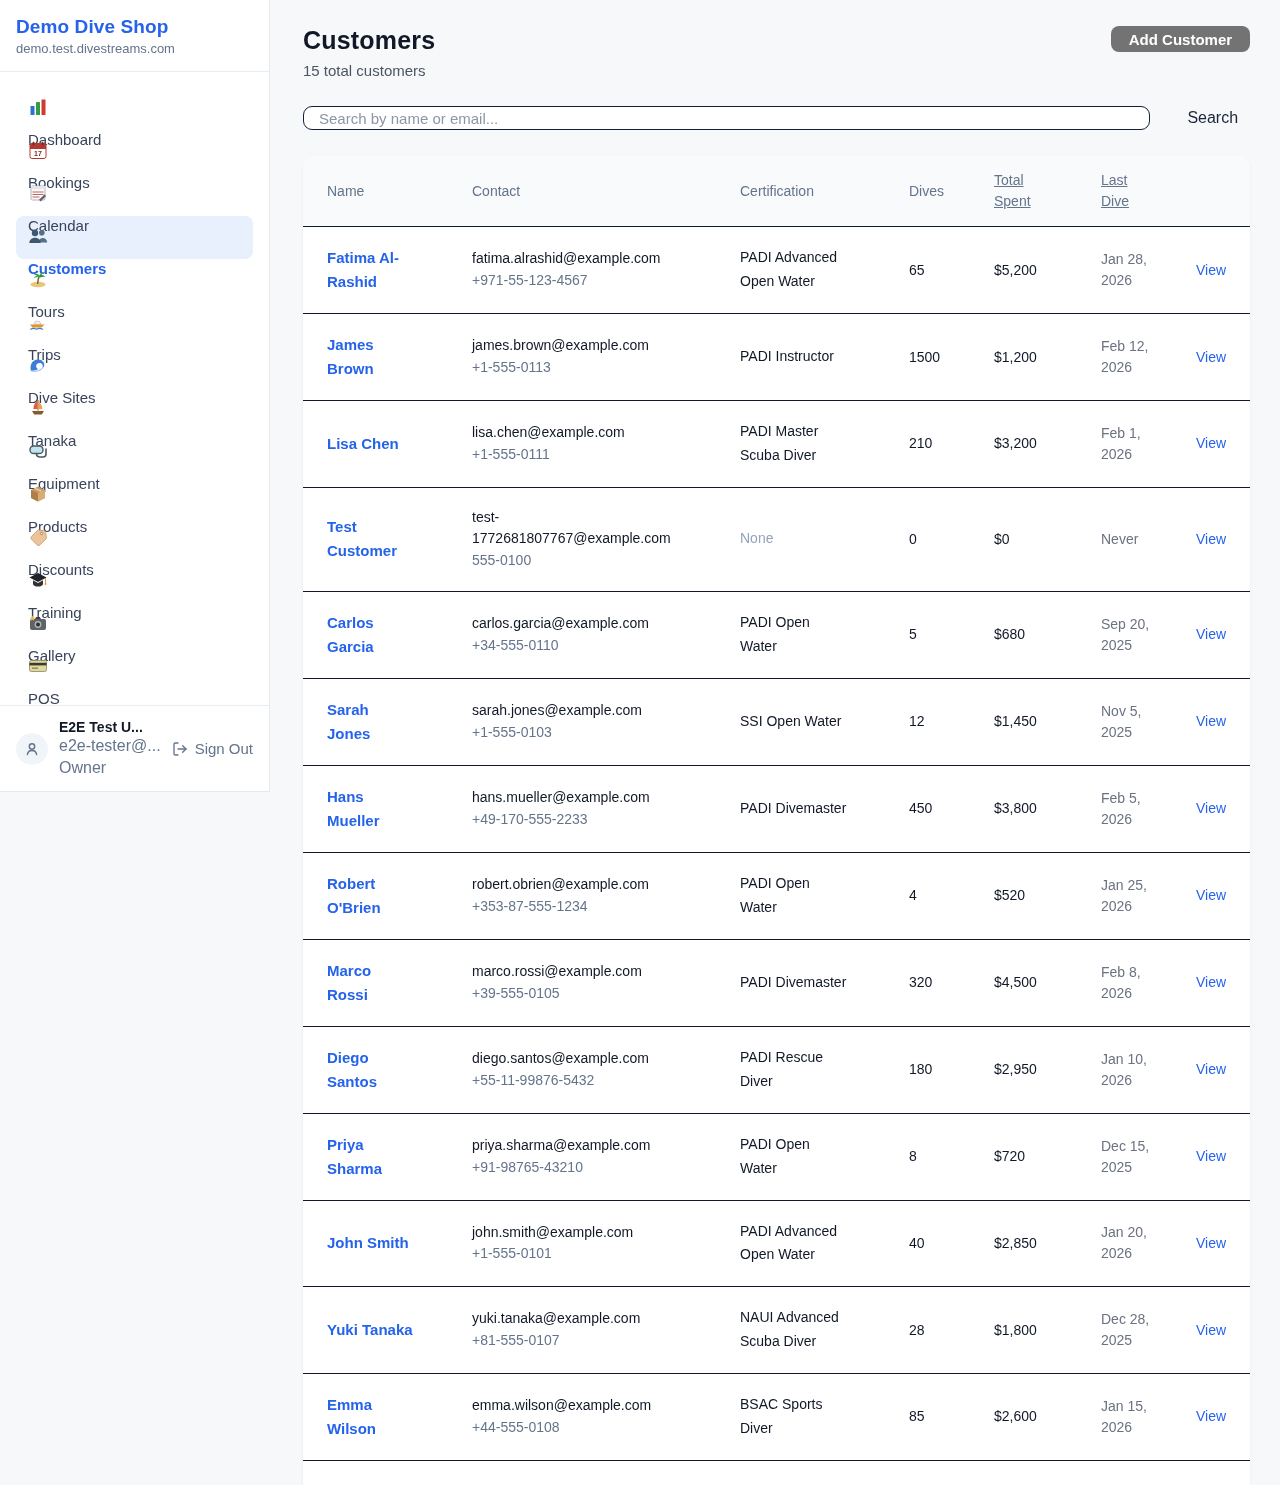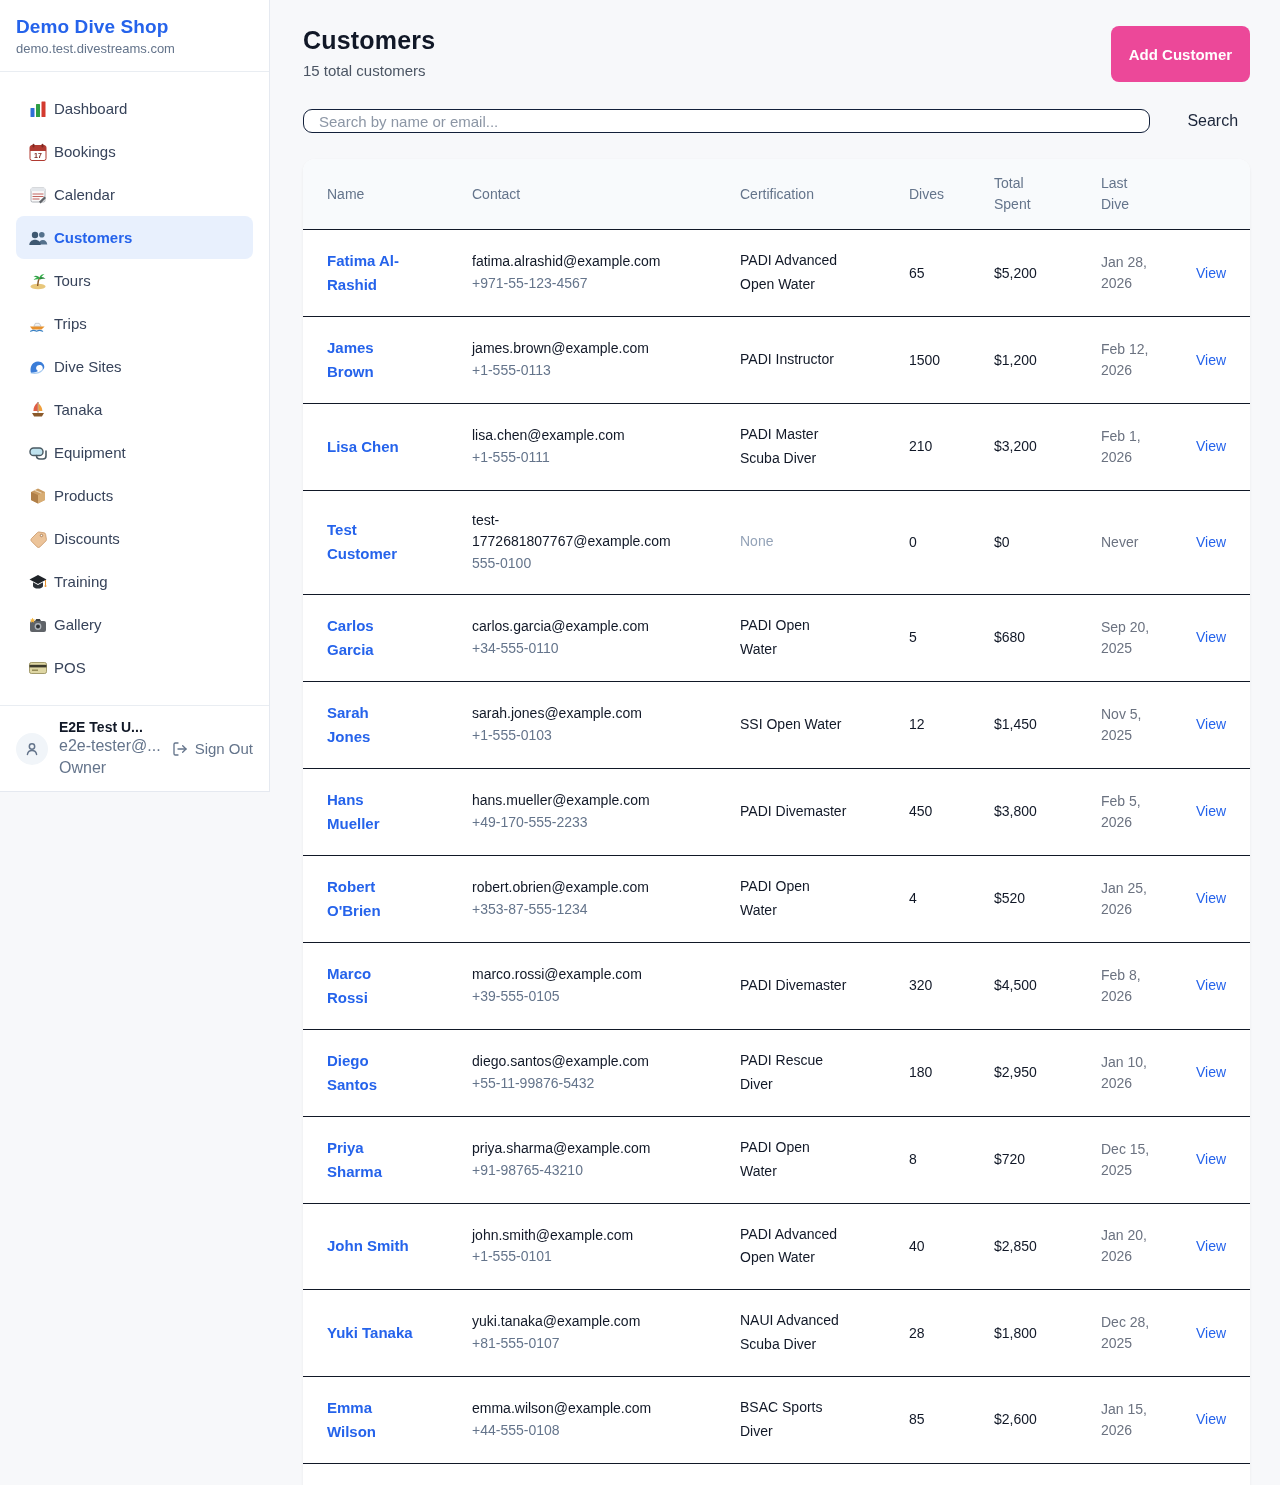--- a/index.html
+++ b/index.html
@@ -30,7 +30,7 @@
   .page-head { display:flex; justify-content:space-between; align-items:flex-start; }
   .page-title { font-size:25px; font-weight:bold; color:#111827; letter-spacing:.2px; }
   .page-sub { margin-top:7px; font-size:15px; color:#4b5563; }
-  .btn-primary { background:#ec4899; color:#fff; border:none; border-radius:8px; padding:0 18px; height:56px; font-family:inherit; font-size:15px; font-weight:bold; cursor:pointer; }
+  .btn-primary { background:#737373; color:#fff; border:none; border-radius:8px; padding:0 18px; height:26px; font-family:inherit; font-size:15px; font-weight:bold; cursor:pointer; }
 
   .search-row { margin-top:27px; display:flex; align-items:center; }
   .search-input { flex:1; height:24px; border:1px solid #13203a; border-radius:9px; padding:0 15px; font-family:inherit; font-size:15px; color:#0f172a; background:#fff; outline:none; }

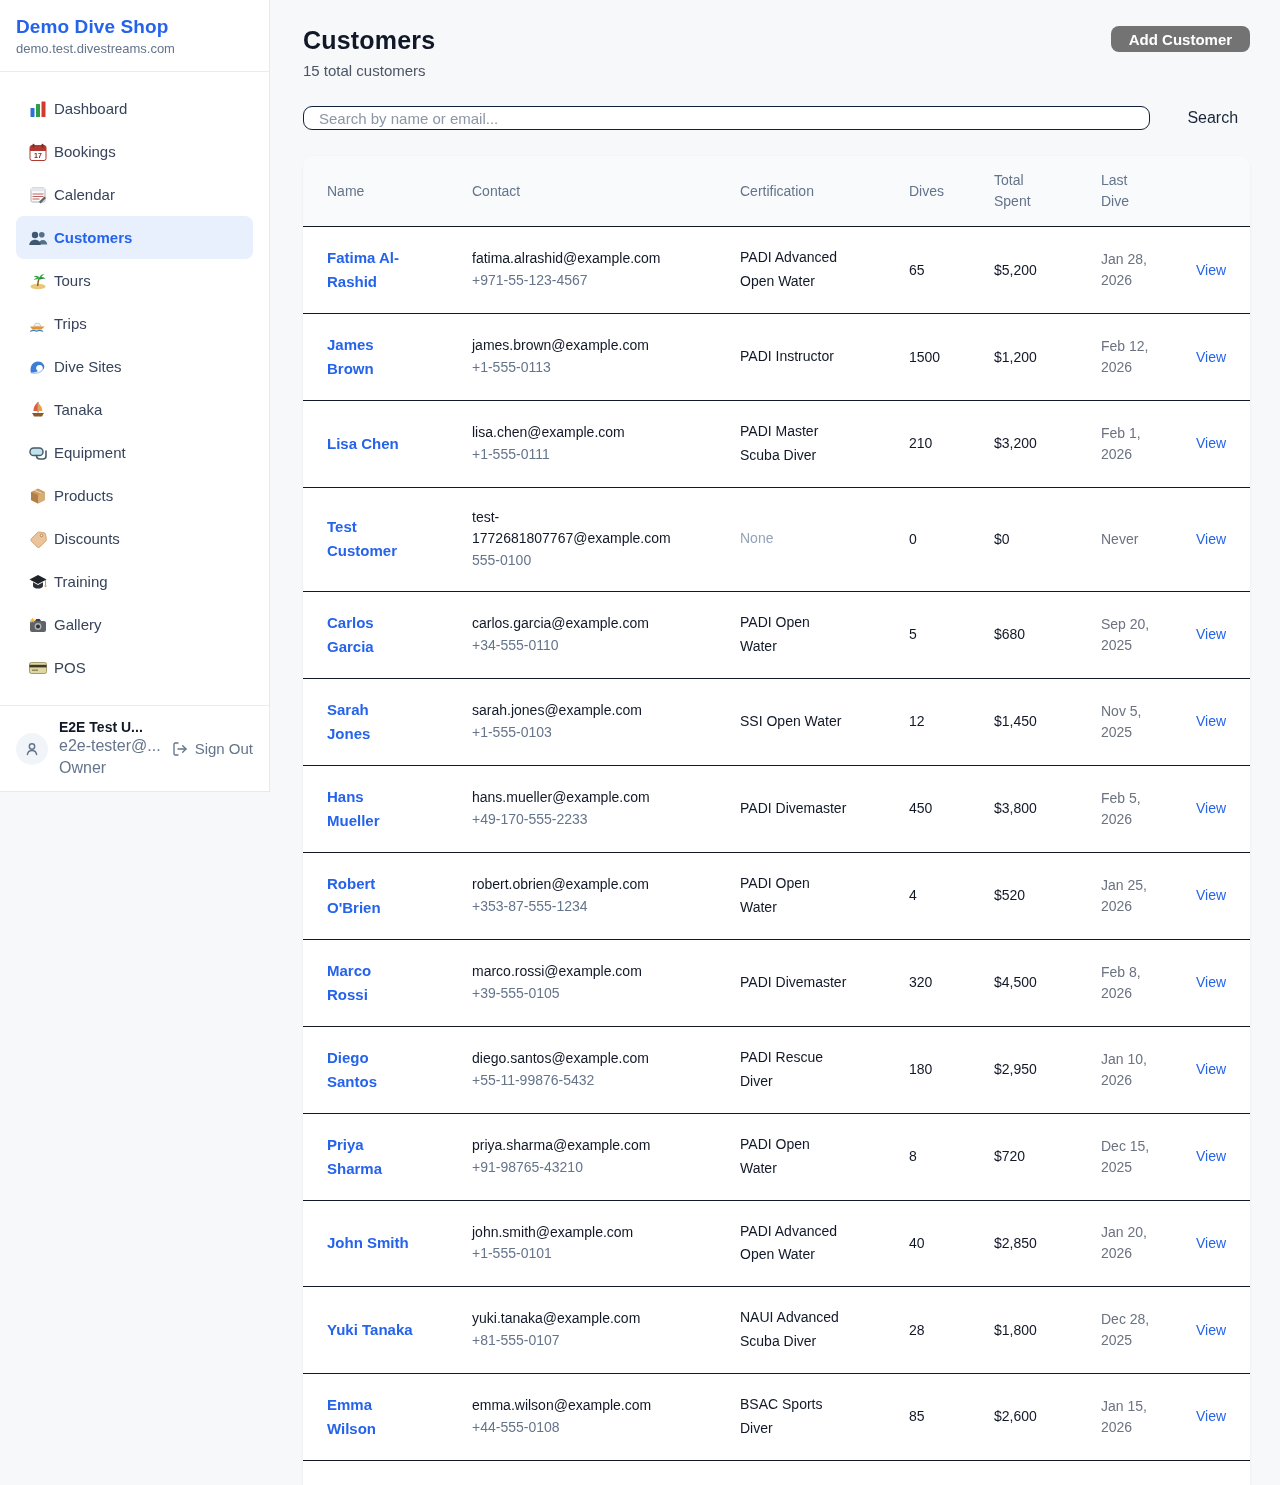--- a/index.html
+++ b/index.html
@@ -12,7 +12,7 @@
   .sb-title { font-size:19px; font-weight:bold; color:#2563eb; letter-spacing:.1px; }
   .sb-domain { margin-top:3px; font-size:13px; color:#64748b; }
   .nav { padding:15px 16px 16px; }
-  .nav-item { display:flex; align-items:center; gap:6px; padding:10px 12px; border-radius:8px; font-size:15px; color:#37435a; cursor:pointer; height:43px; }
+  .nav-item { display:flex; align-items:flex-start; gap:14px; padding:10px 12px; border-radius:8px; font-size:15px; color:#37435a; cursor:pointer; height:43px;flex-direction:column; }
   .nav-item.active { background:#e8f0fd; color:#2563eb; font-weight:bold; }
   .nav-icon { width:20px; height:20px; flex:0 0 20px; display:inline-flex; }
   .nav-icon svg { width:20px; height:20px; }

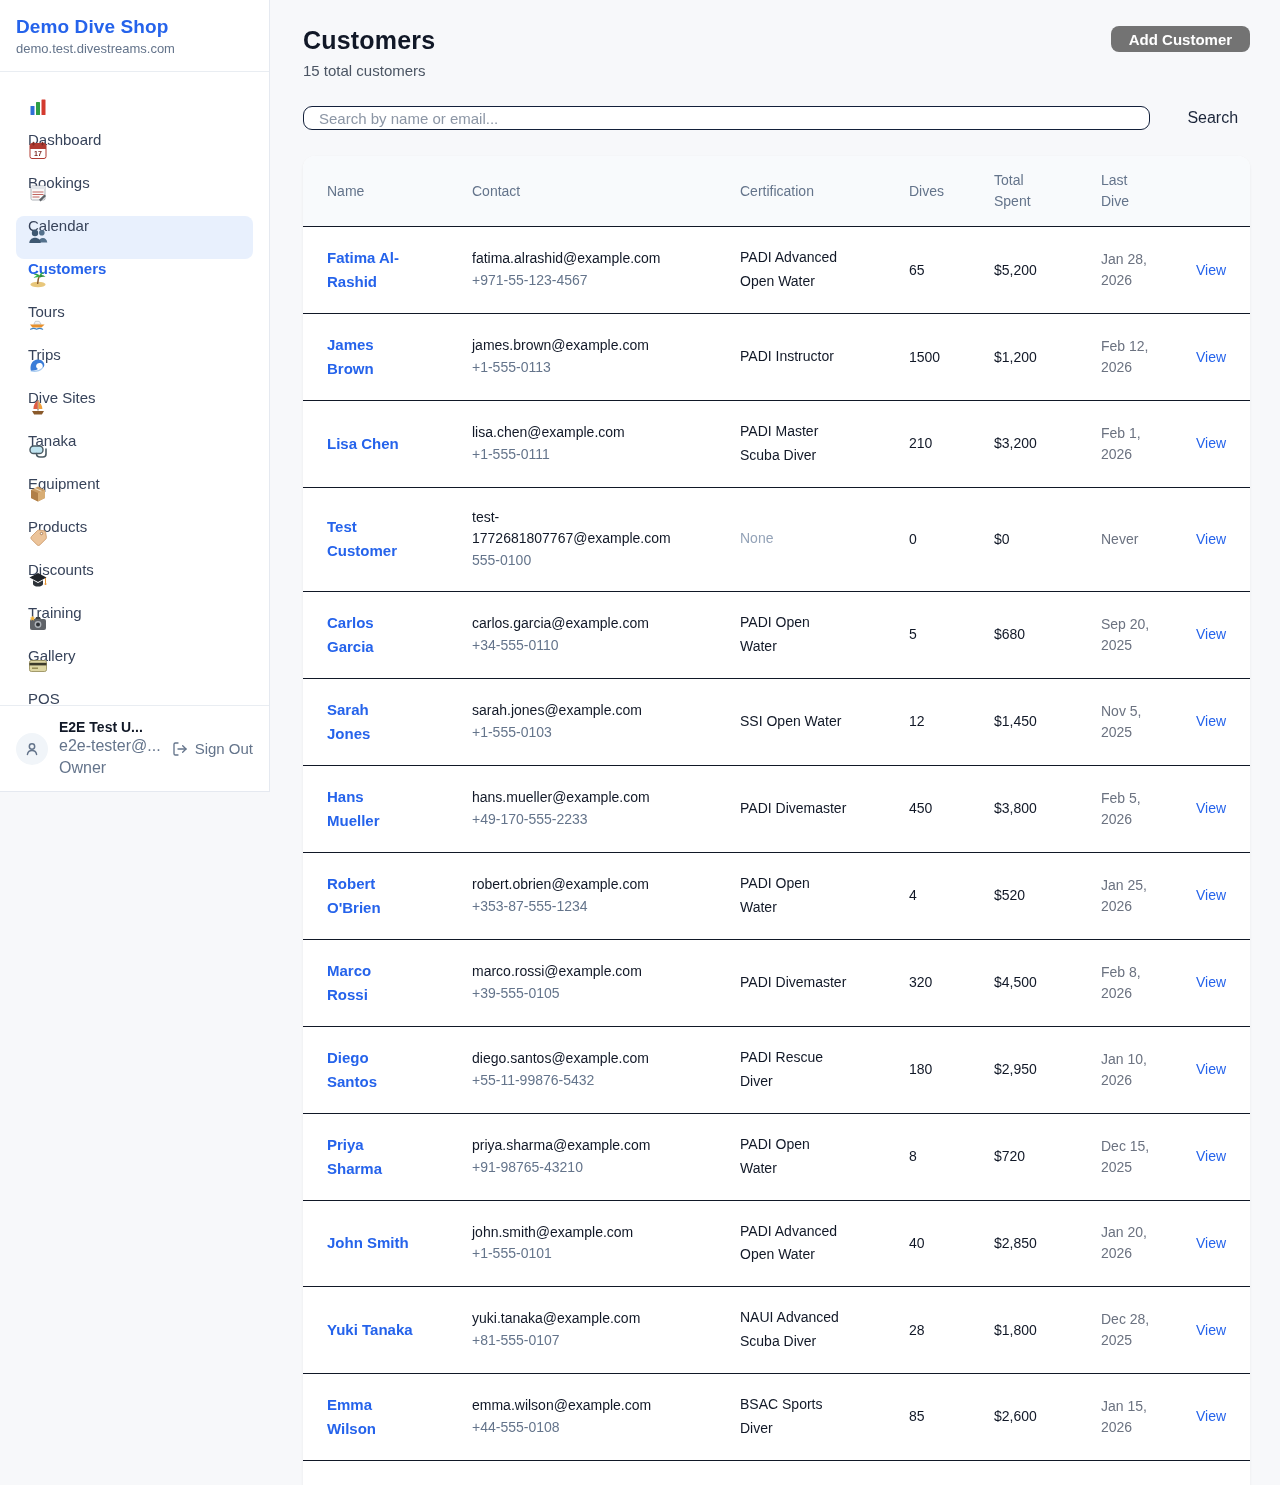--- a/index.html
+++ b/index.html
@@ -41,7 +41,7 @@
   .tgrid { display:grid; grid-template-columns:145px 268px 169px 85px 107px 95px 1fr; align-items:center; }
   .thead { background:#f8fafc; padding:14px 24px; border-bottom:1px solid #111827; }
   .th { font-size:14px; color:#64748b; line-height:1.5; }
-  .th-narrow { display:inline-block; max-width:46px; }
+  .th-narrow { display:inline-block; max-width:46px;text-decoration:underline; }
   .trow { padding:19px 24px; border-bottom:1px solid #111827; }
   .trow:last-child { border-bottom:none; }
   .cell { font-size:14px; line-height:1.5; }

